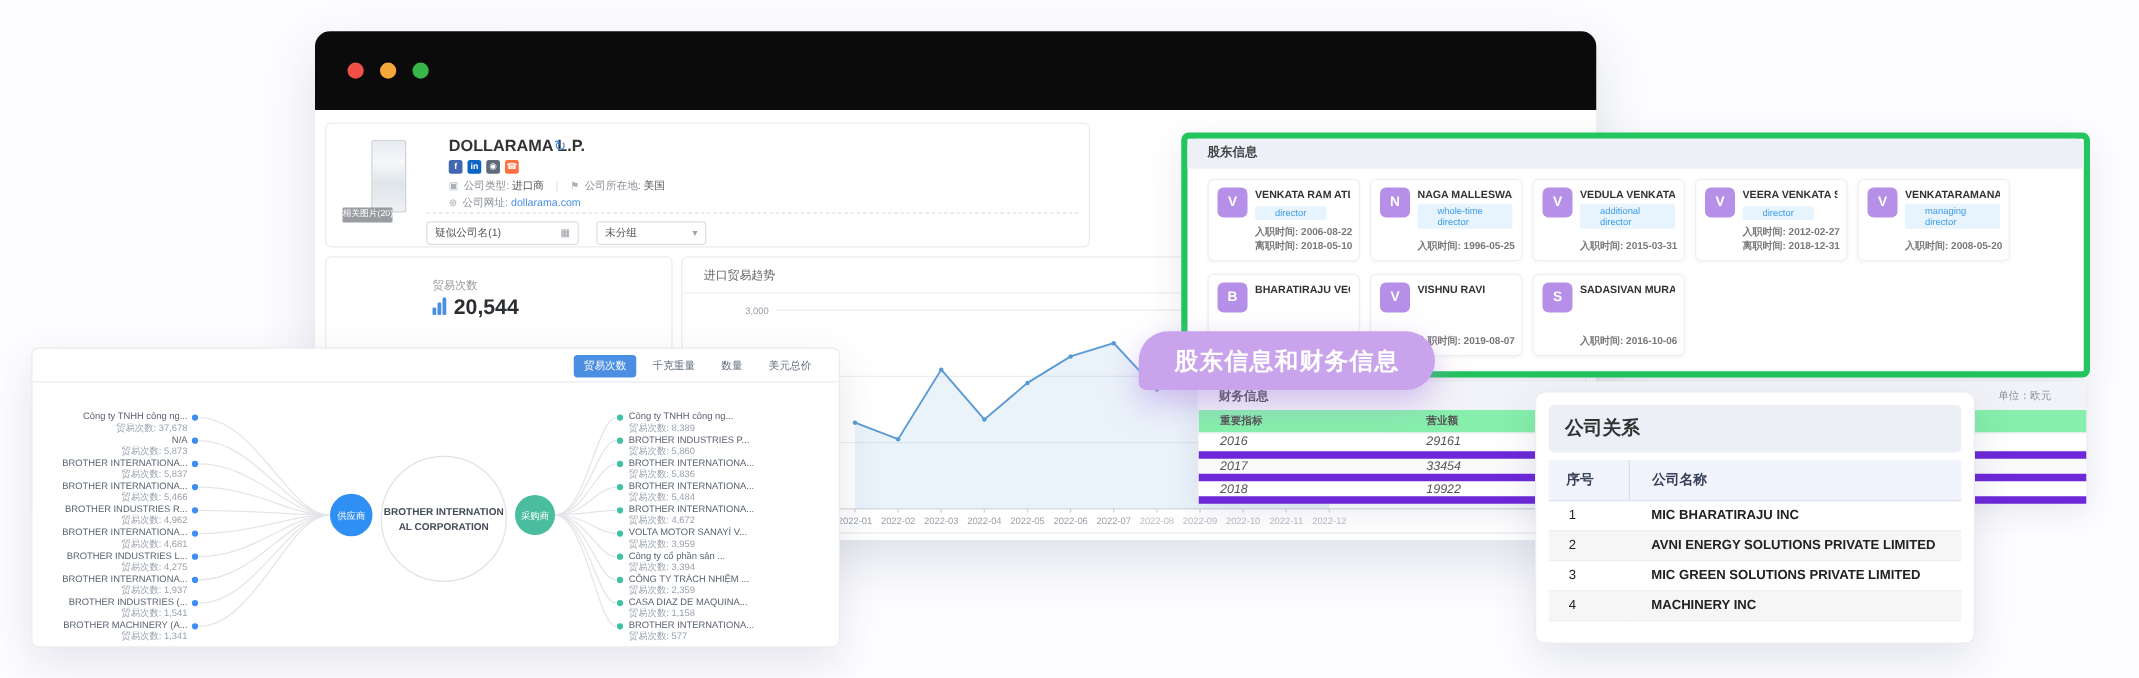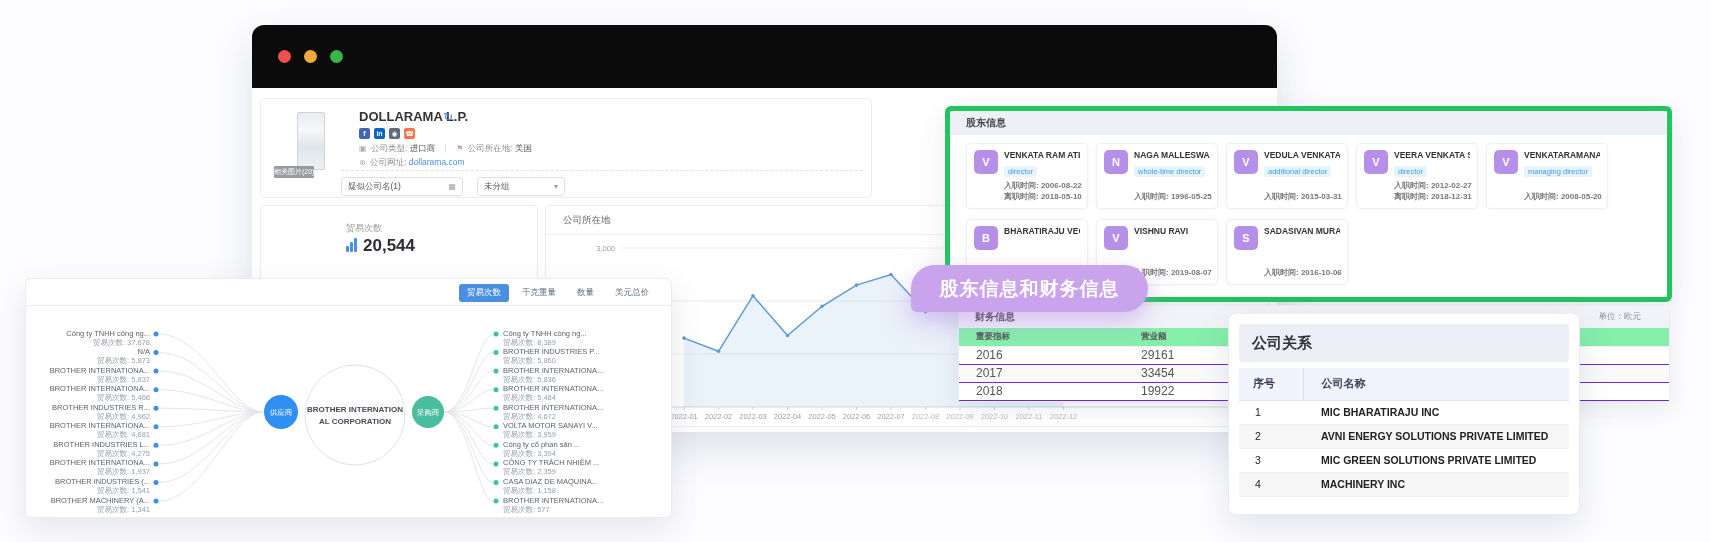--- a/index.html
+++ b/index.html
@@ -53,7 +53,7 @@
 .davatar{width:24px;height:24px;border-radius:5px;background:#b58fe8;color:#fff;font-size:11px;font-weight:bold;text-align:center;line-height:24px;flex:none;}
 .dmeta{flex:1;min-width:0;}
 .dname{font-size:8.5px;font-weight:bold;color:#333;white-space:nowrap;overflow:hidden;}
-.dbadge{display:inline-block;font-size:7.5px;color:#3d9be9;background:#e7f4fd;border-radius:2px;padding:1px 4px;margin-top:3px;}
+.dbadge{display:inline-block;font-size:7.5px;color:#3d9be9;background:#e7f4fd;border-radius:2px;padding:1px 16px;margin-top:3px;}
 .ddates{margin-top:auto;margin-left:30px;font-size:8px;color:#777;line-height:11px;white-space:nowrap;font-weight:bold;}
 
 

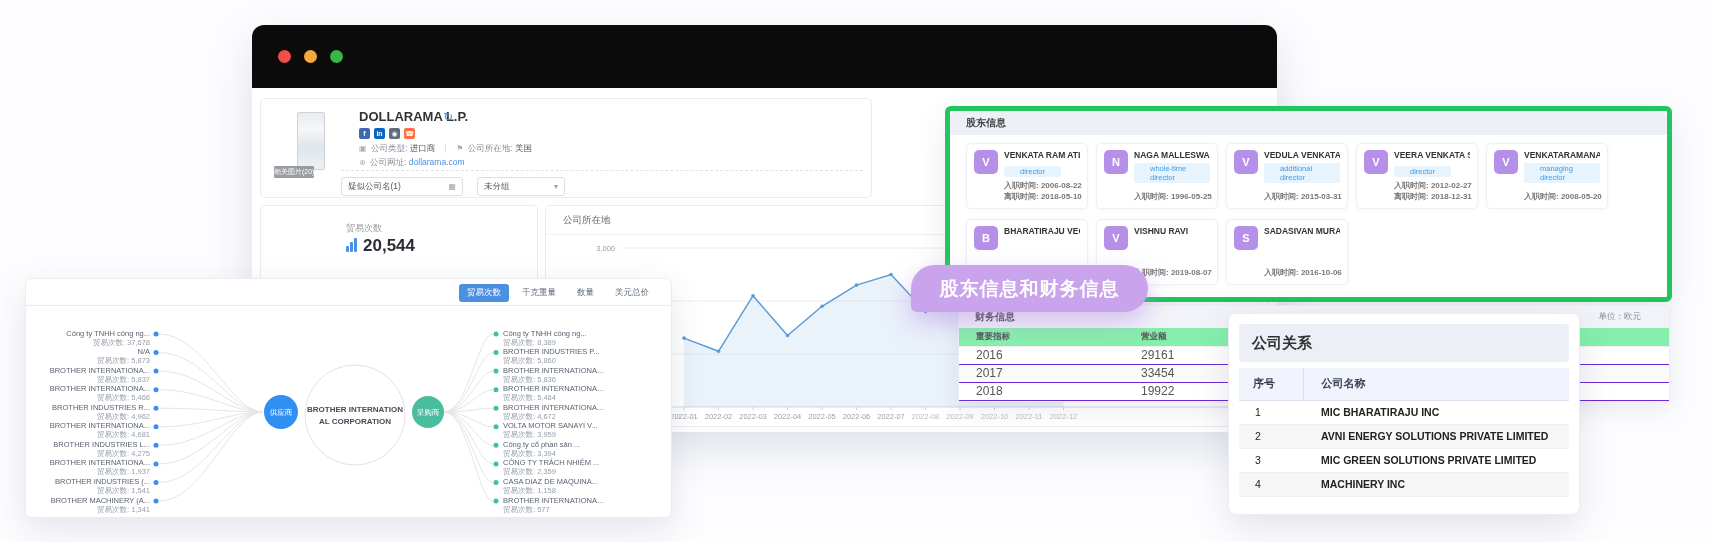--- a/index.html
+++ b/index.html
@@ -154,7 +154,7 @@
     </div>
 
     <div class="chart-card">
-      <div class="chart-title">公司所在地</div>
+      <div class="chart-title">进口贸易趋势</div>
       <div class="chart-sep"></div>
       <svg id="trend-svg" width="724" height="194">
           <line x1="75" y1="14" x2="700" y2="14" stroke="#ededf0" stroke-width="1"></line>

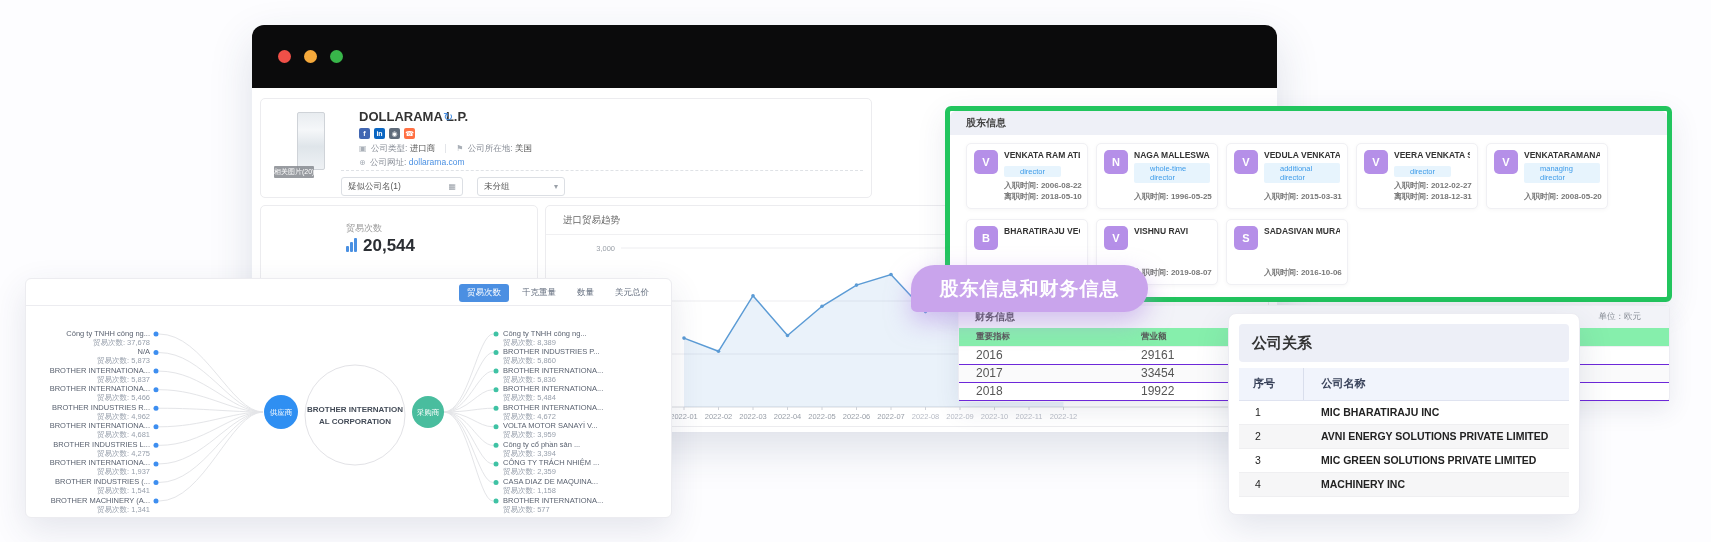--- a/index.html
+++ b/index.html
@@ -63,7 +63,7 @@
 .fin-unit{font-size:8.5px;color:#8a8f98;}
 .fin-table{width:100%;border-collapse:collapse;}
 .fin-table th{font-size:8.5px;color:#555;text-align:left;font-weight:bold;background:#86efac;border-bottom:1px solid #f0f0f3;height:18px;padding-left:17px;}
-.fin-table td{font-size:12px;color:#555;height:18px;padding-left:17px;border-bottom:1px solid #6d28d9;}
+.fin-table td{font-size:10px;color:#555;height:18px;padding-left:17px;border-bottom:6px solid #6d28d9;font-style:italic;}
 .fin-table tr.alt td{background:#fafafb;}
 
 

